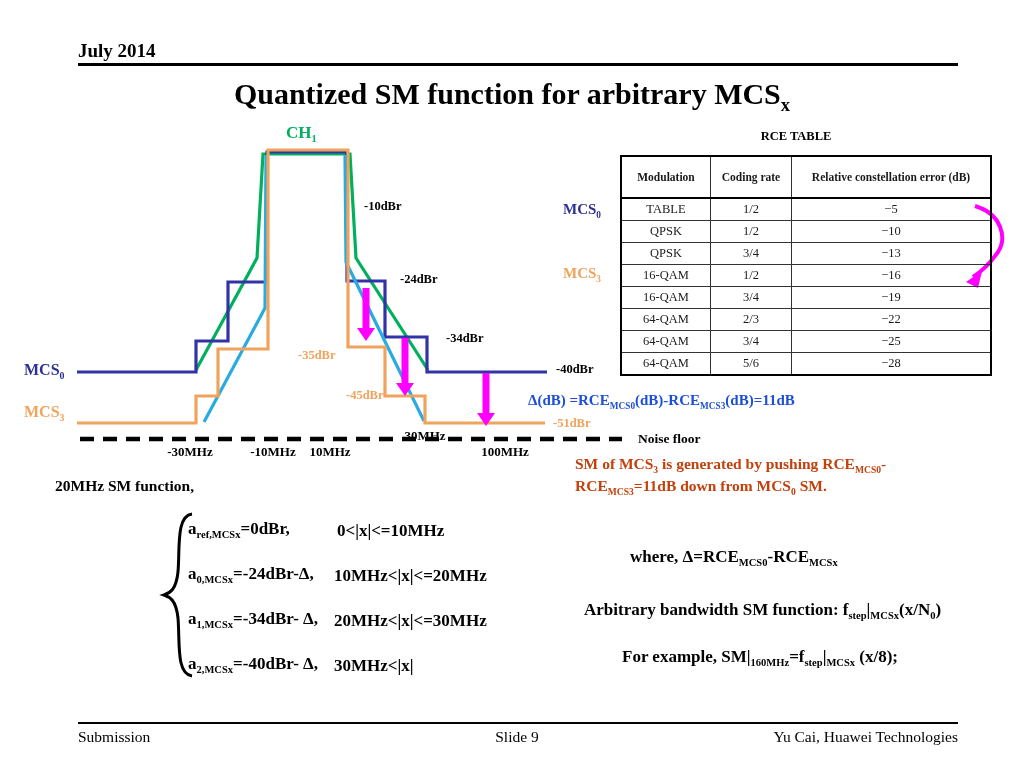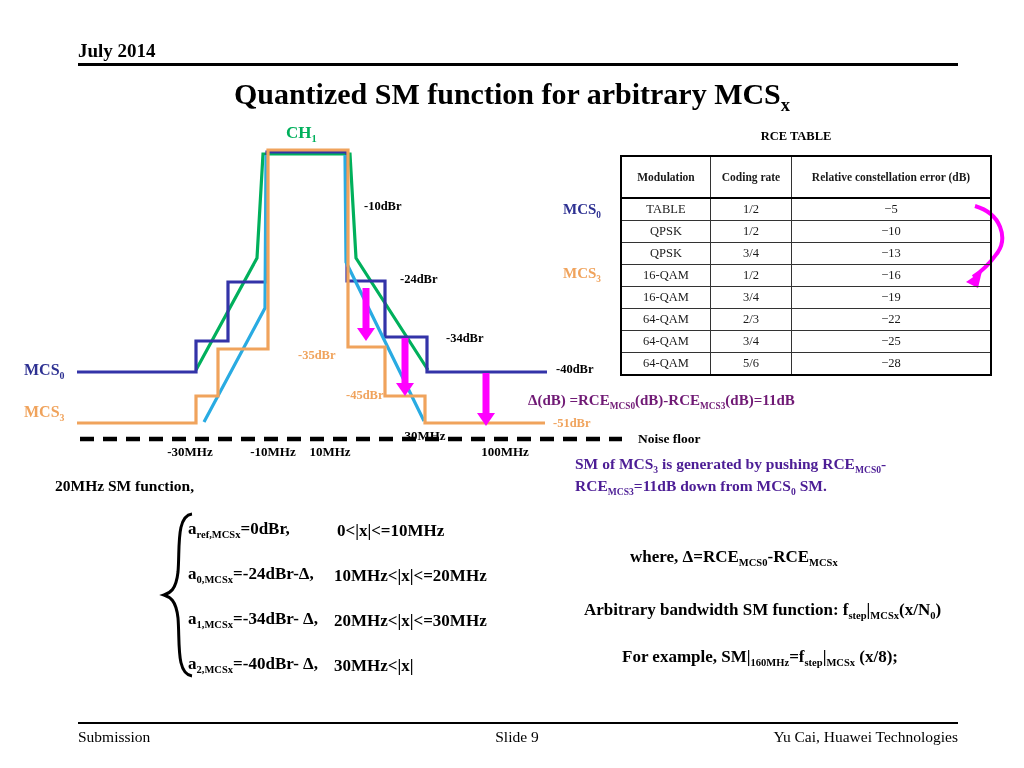--- a/index.html
+++ b/index.html
@@ -31,7 +31,7 @@
   table.rce thead th{border-bottom:2.5px solid #000;}
   .c-mod{width:80px;} .c-rate{width:72px;} .c-rce{width:190px;}
   
-  .delta{left:528px;top:392px;font-size:15px;font-weight:bold;color:#701a75;}
+  .delta{left:528px;top:392px;font-size:15px;font-weight:bold;color:#1d4ed8;}
   .smnote{left:575px;top:453px;font-size:15.5px;font-weight:bold;color:#4c1d95;line-height:1.4;}
   .caption{left:55px;top:477px;font-size:15.5px;font-weight:bold;}
   .f-lhs{left:8px;top:574px;font-size:27px;font-weight:bold;}

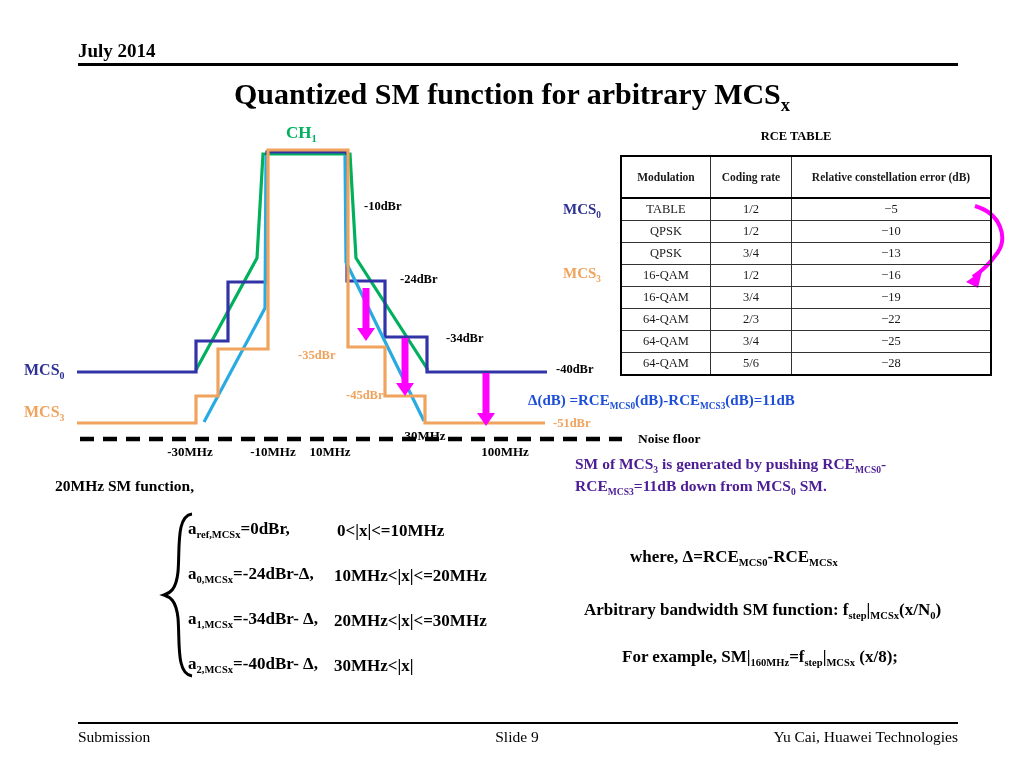--- a/index.html
+++ b/index.html
@@ -32,7 +32,7 @@
   .c-mod{width:80px;} .c-rate{width:72px;} .c-rce{width:190px;}
   
   .delta{left:528px;top:392px;font-size:15px;font-weight:bold;color:#1d4ed8;}
-  .smnote{left:575px;top:453px;font-size:15.5px;font-weight:bold;color:#4c1d95;line-height:1.4;}
+  .smnote{left:575px;top:453px;font-size:15.5px;font-weight:bold;color:#c2410c;line-height:1.4;}
   .caption{left:55px;top:477px;font-size:15.5px;font-weight:bold;}
   .f-lhs{left:8px;top:574px;font-size:27px;font-weight:bold;}
   .f-row{font-size:17px;font-weight:bold;}

